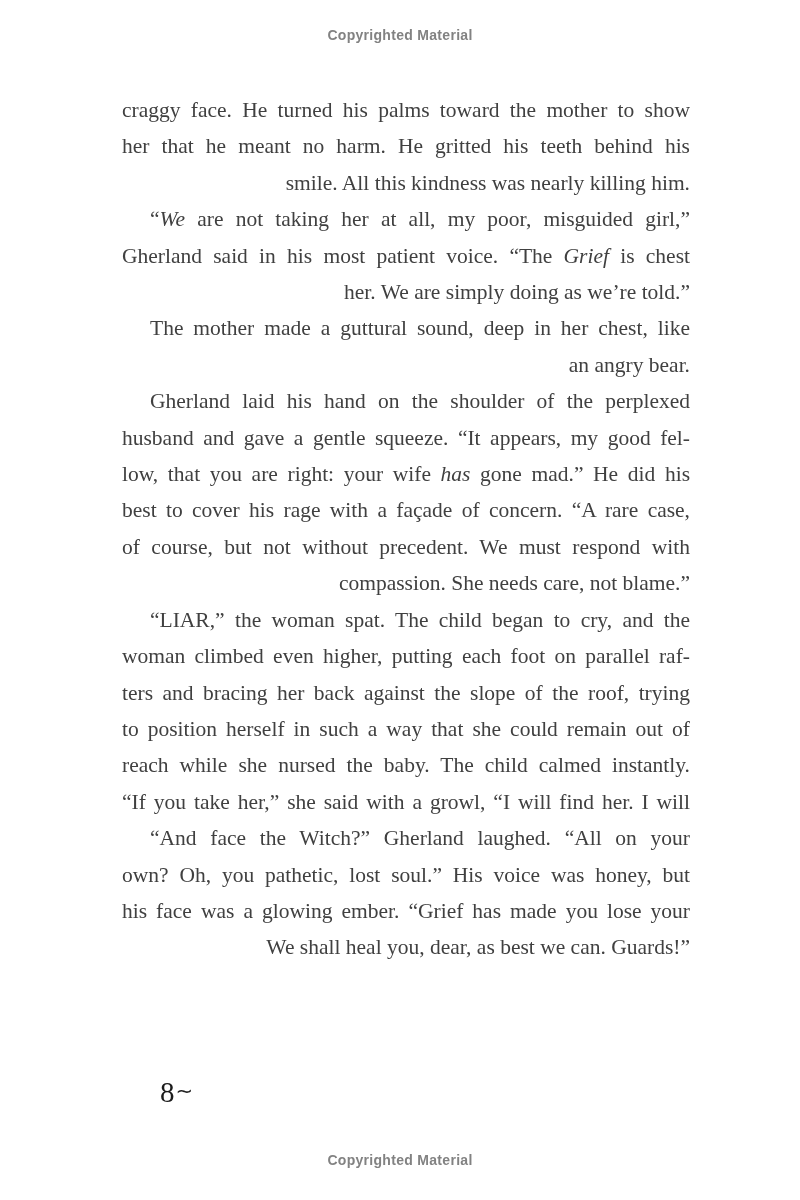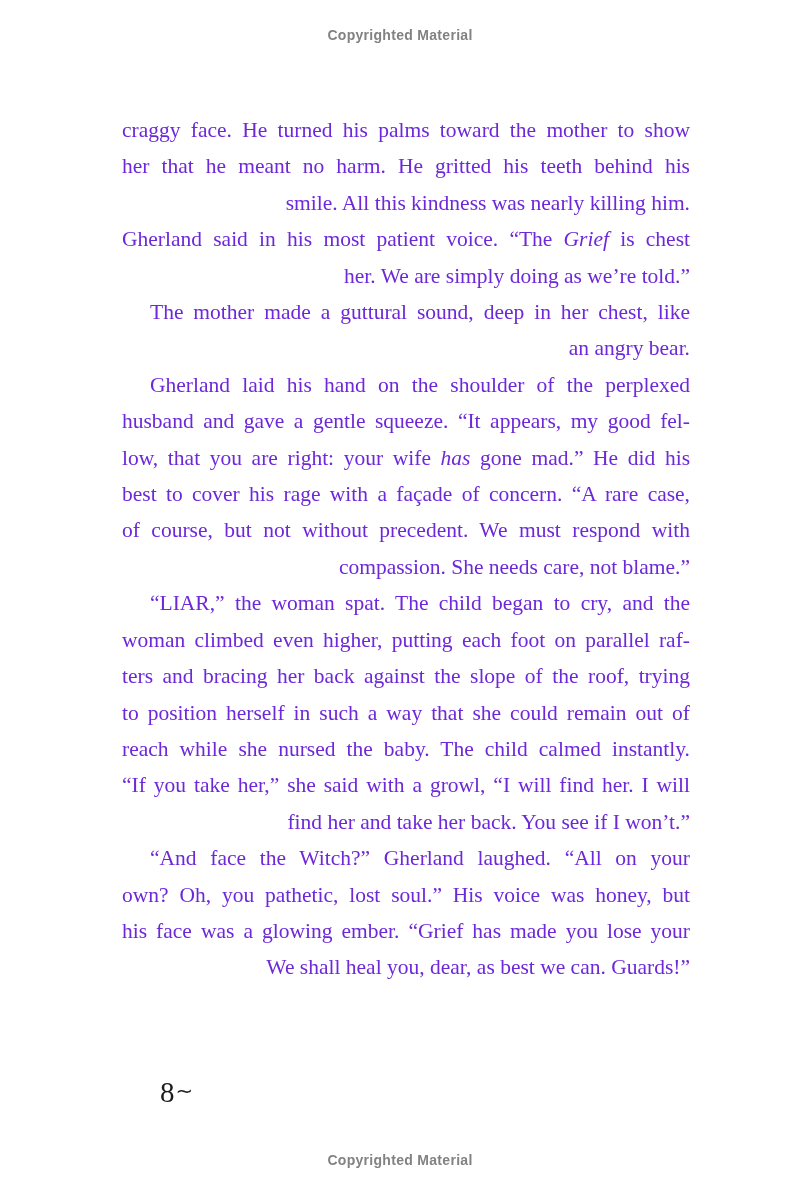--- a/index.html
+++ b/index.html
@@ -28,10 +28,10 @@
   .text-block {
     position: absolute;
     left: 122px;
-    top: 112px;
+    top: 92px;
     width: 568px;
     font-size: 21.5px;
-    color: #6d28d9;
+    color: #404040;
   }
   .line {
     height: 36.42px;

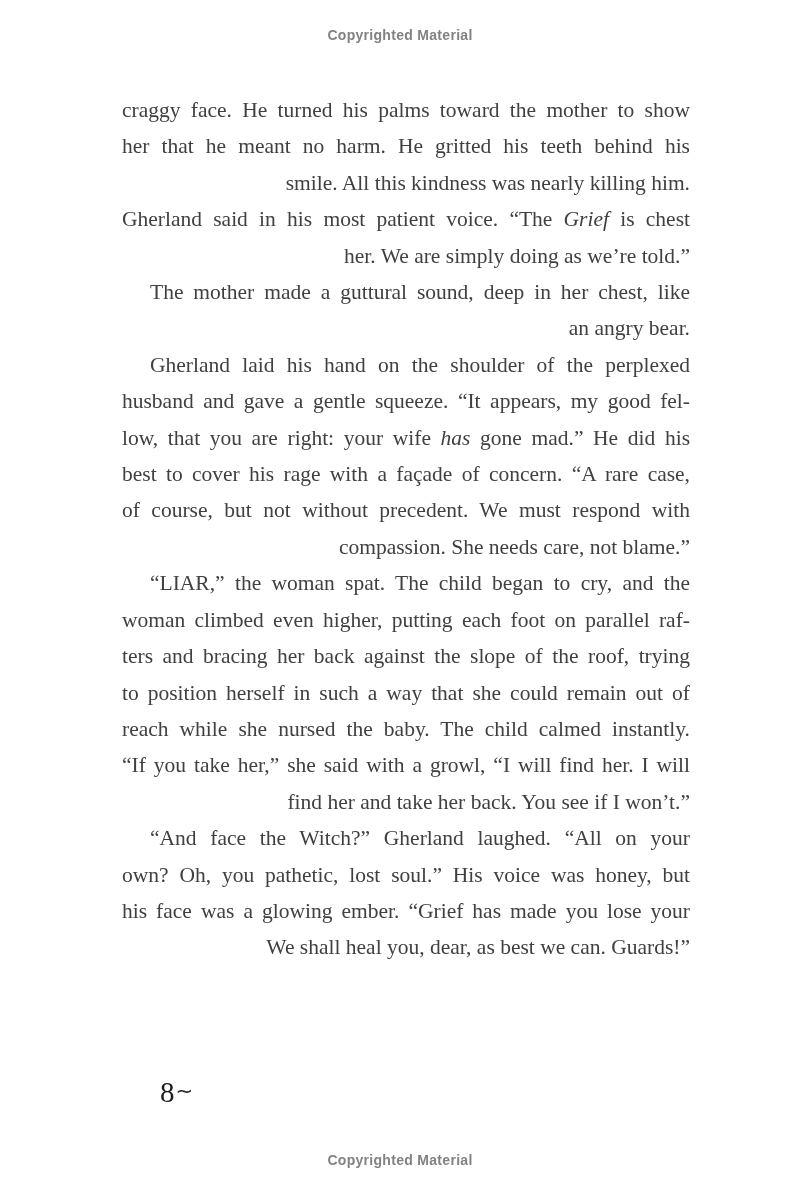--- a/index.html
+++ b/index.html
@@ -72,6 +72,7 @@
       <div class="line just"><span>craggy face. He turned his palms toward the mother to show</span></div>
       <div class="line just"><span>her that he meant no harm. He gritted his teeth behind his</span></div>
       <div class="line"><span>smile. All this kindness was nearly killing him.</span></div>
+      <div class="line just indent"><span>“</span><i>We</i><span> are not taking her at all, my poor, misguided girl,”</span></div>
       <div class="line just"><span>Gherland said in his most patient voice. “The </span><i>Grief</i><span> is chest</span></div>
       <div class="line"><span>her. We are simply doing as we’re told.”</span></div>
       <div class="line just indent"><span>The mother made a guttural sound, deep in her chest, like</span></div>

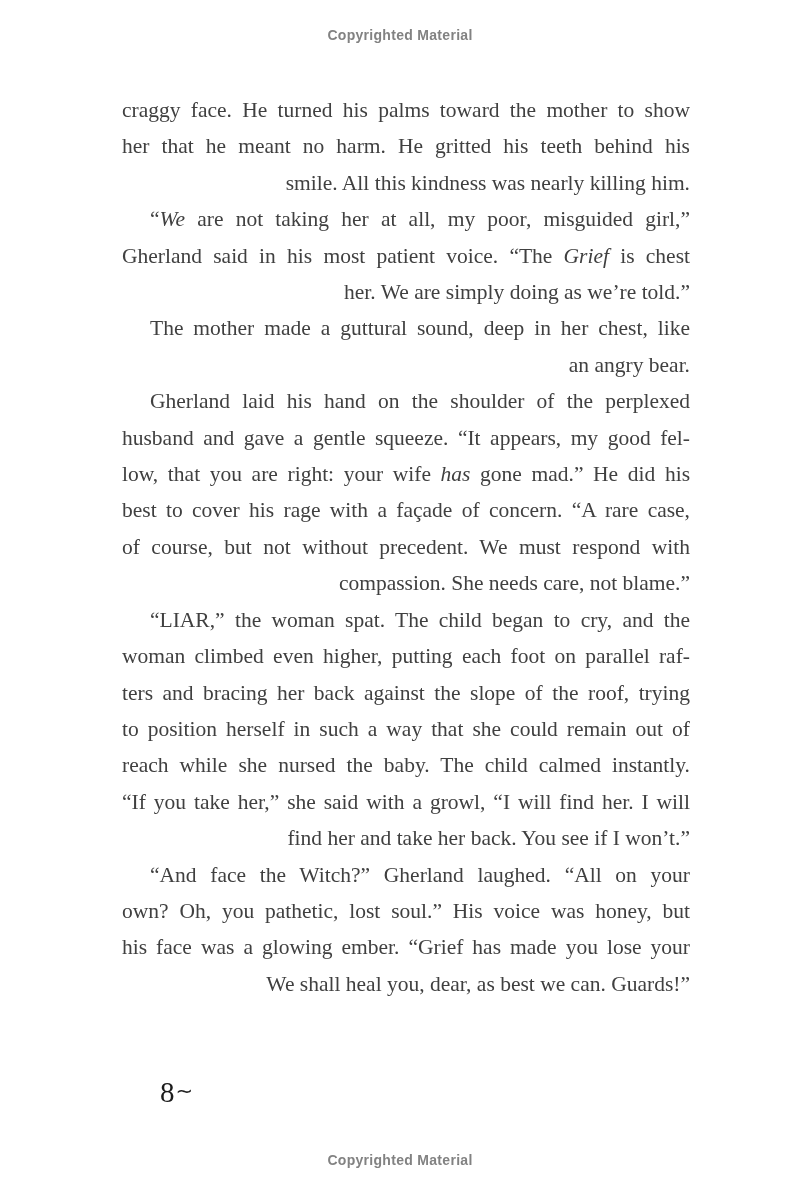--- a/index.html
+++ b/index.html
@@ -89,7 +89,6 @@
       <div class="line just"><span>to position herself in such a way that she could remain out of</span></div>
       <div class="line just"><span>reach while she nursed the baby. The child calmed instantly.</span></div>
       <div class="line just"><span>“If you take her,” she said with a growl, “I will find her. I will</span></div>
-      <div class="line"><span>find her and take her back. You see if I won’t.”</span></div>
       <div class="line just indent"><span>“And face the Witch?” Gherland laughed. “All on your</span></div>
       <div class="line just"><span>own? Oh, you pathetic, lost soul.” His voice was honey, but</span></div>
       <div class="line just"><span>his face was a glowing ember. “Grief has made you lose your</span></div>

